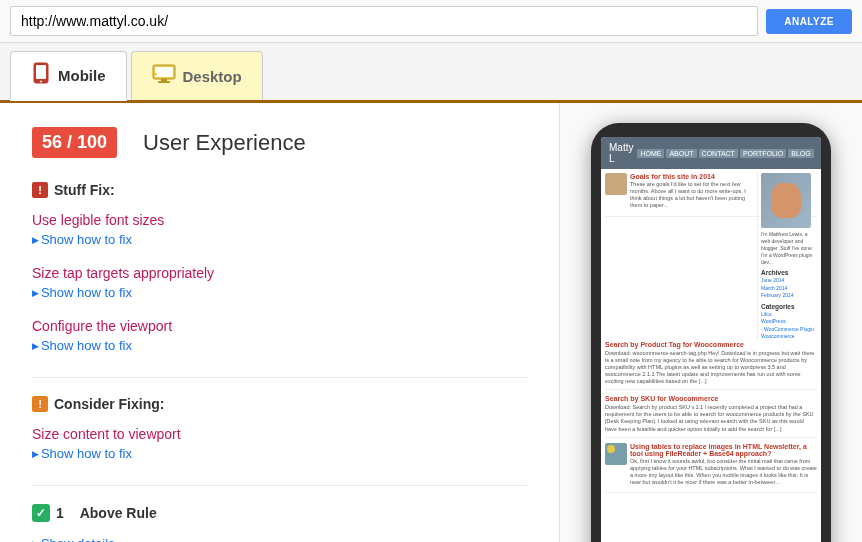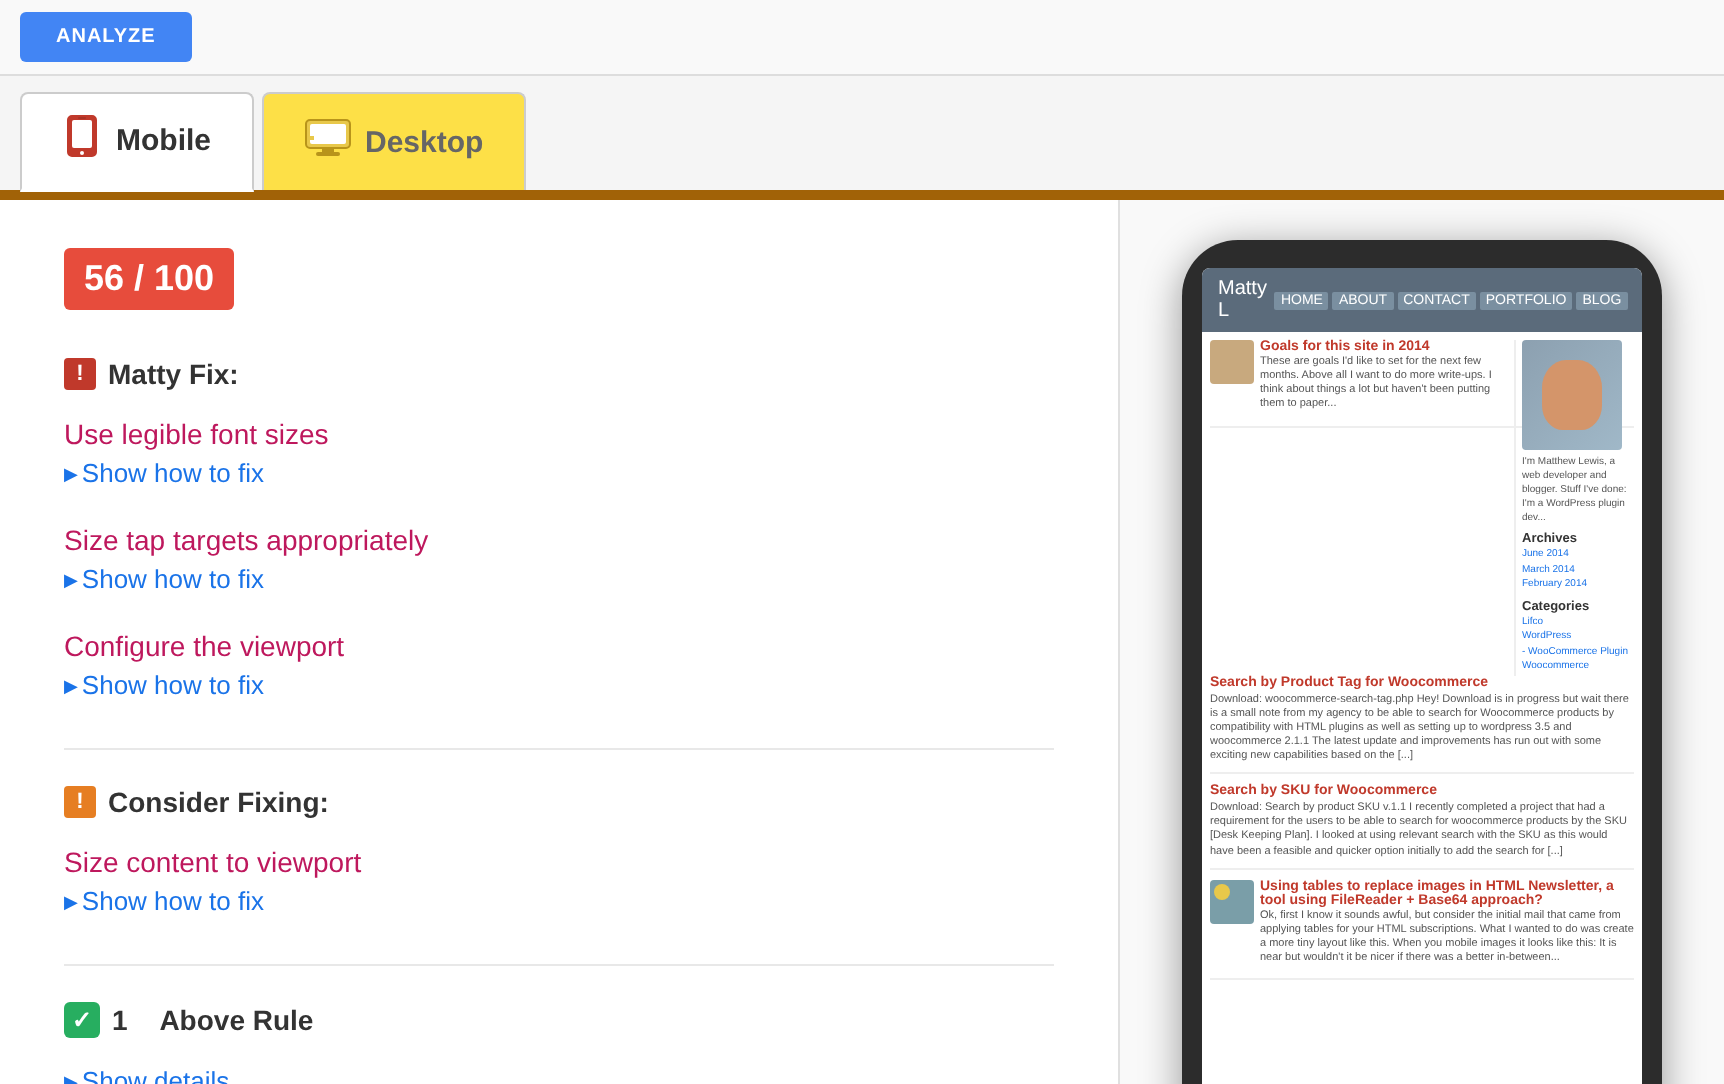--- a/index.html
+++ b/index.html
@@ -305,6 +305,7 @@
 <body>
 
 <div class="top-bar">
+  <input class="url-input" type="text" value="http://www.mattyl.co.uk/" style="">
   <button class="analyze-btn">ANALYZE</button>
 </div>
 

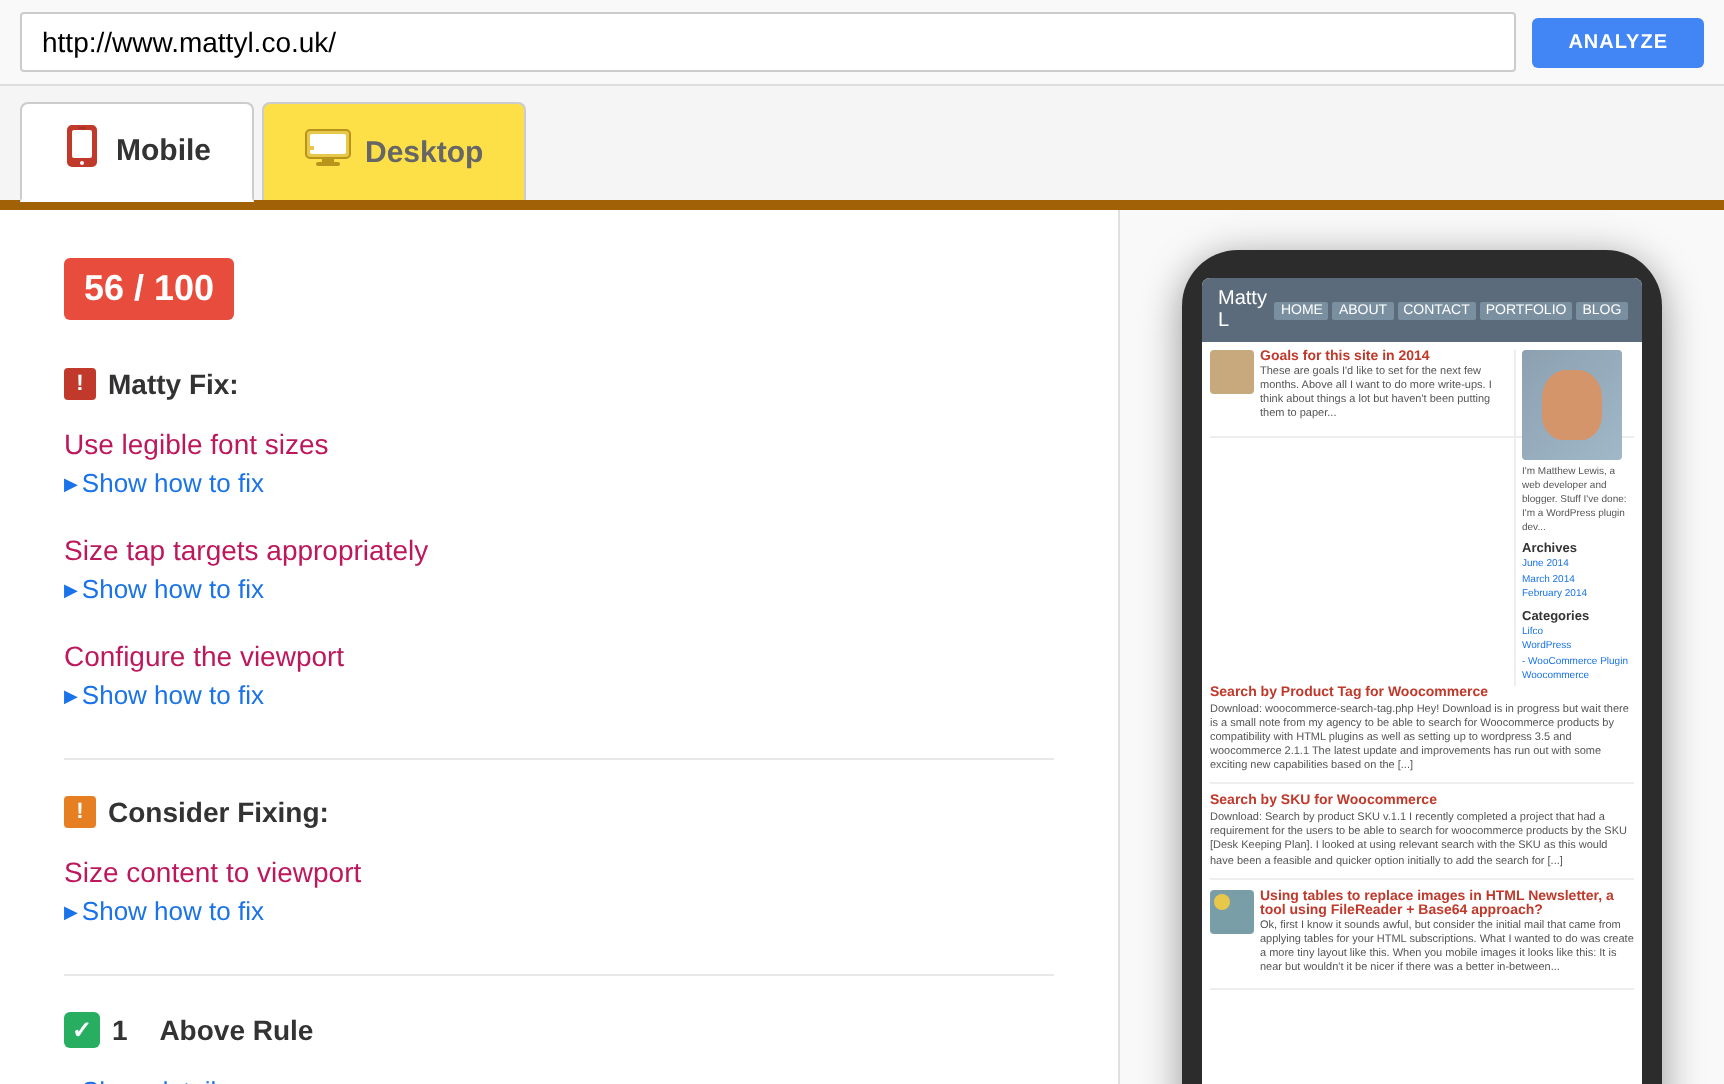--- a/index.html
+++ b/index.html
@@ -38,7 +38,7 @@
     .tab-bar {
       display: flex;
       background: #f5f5f5;
-      border-bottom: 5px solid #a16207;
+      border-bottom: 3px solid #a16207;
       padding-top: 8px;
       padding-left: 10px;
     }

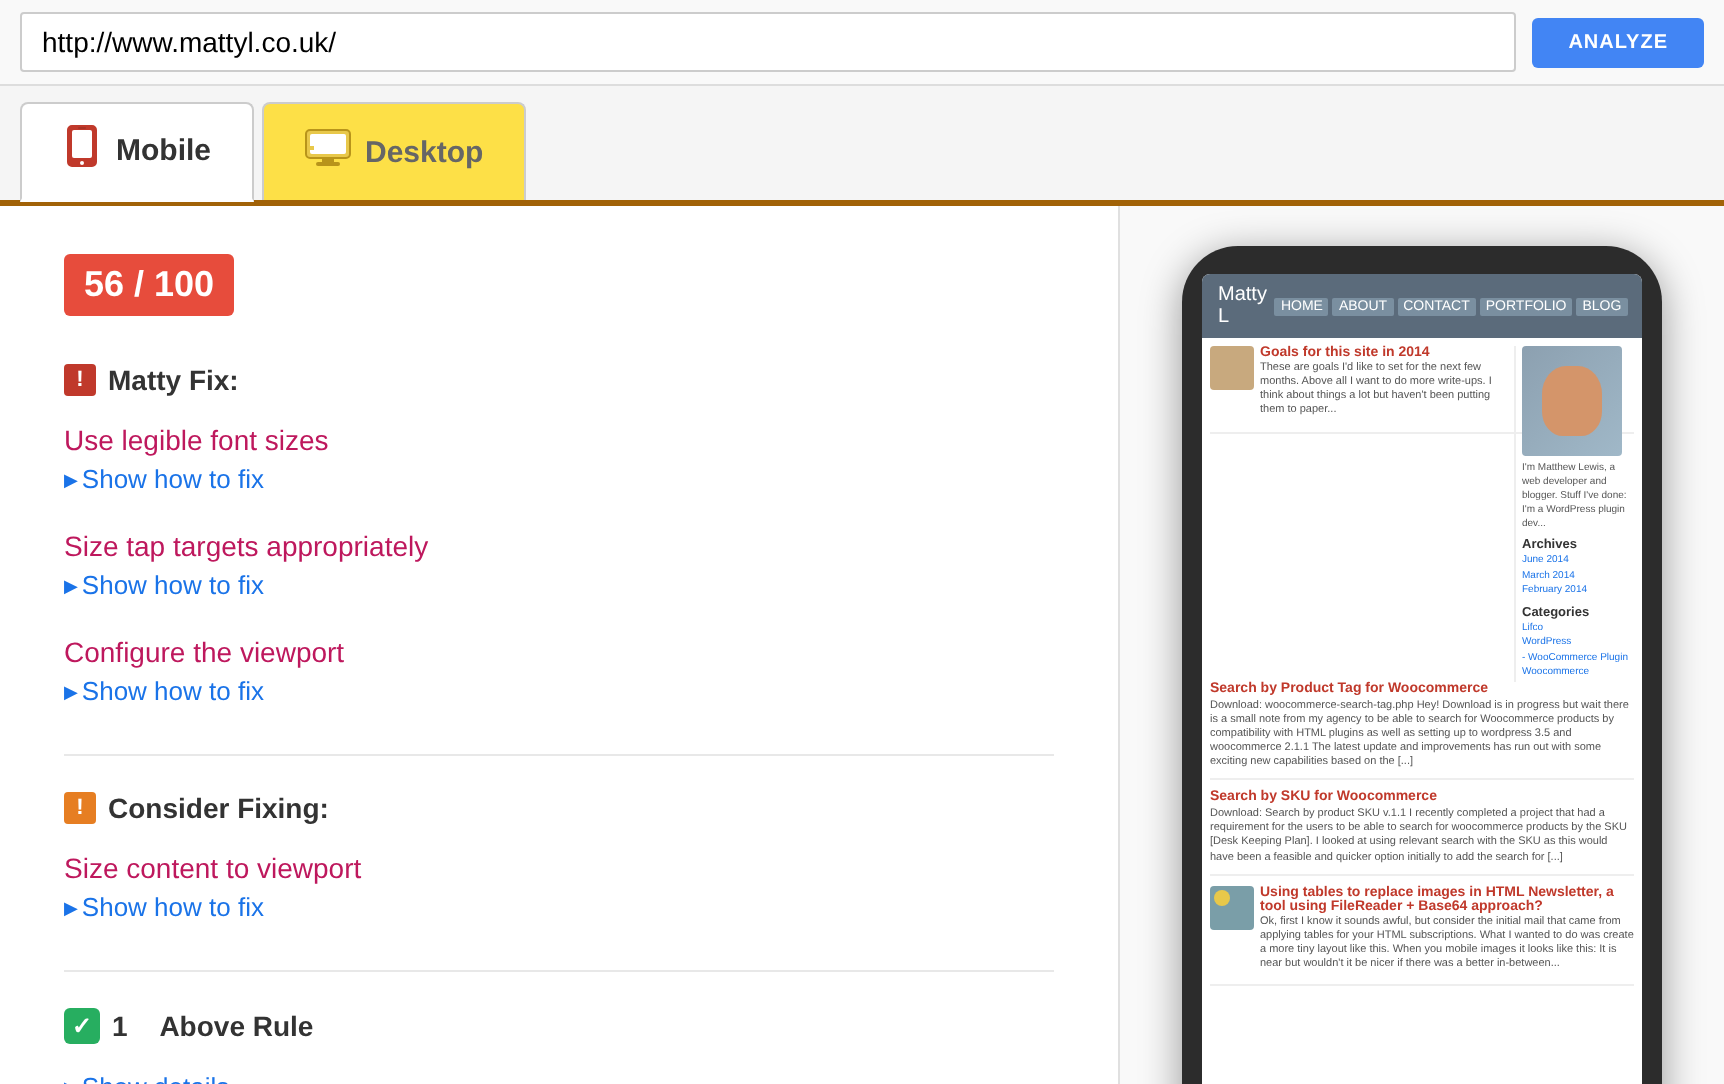--- a/index.html
+++ b/index.html
@@ -65,7 +65,7 @@
       z-index: 1;
     }
     .tab.inactive {
-      background: #fde047;
+      background: #fef9c3;
       color: #666;
     }
 

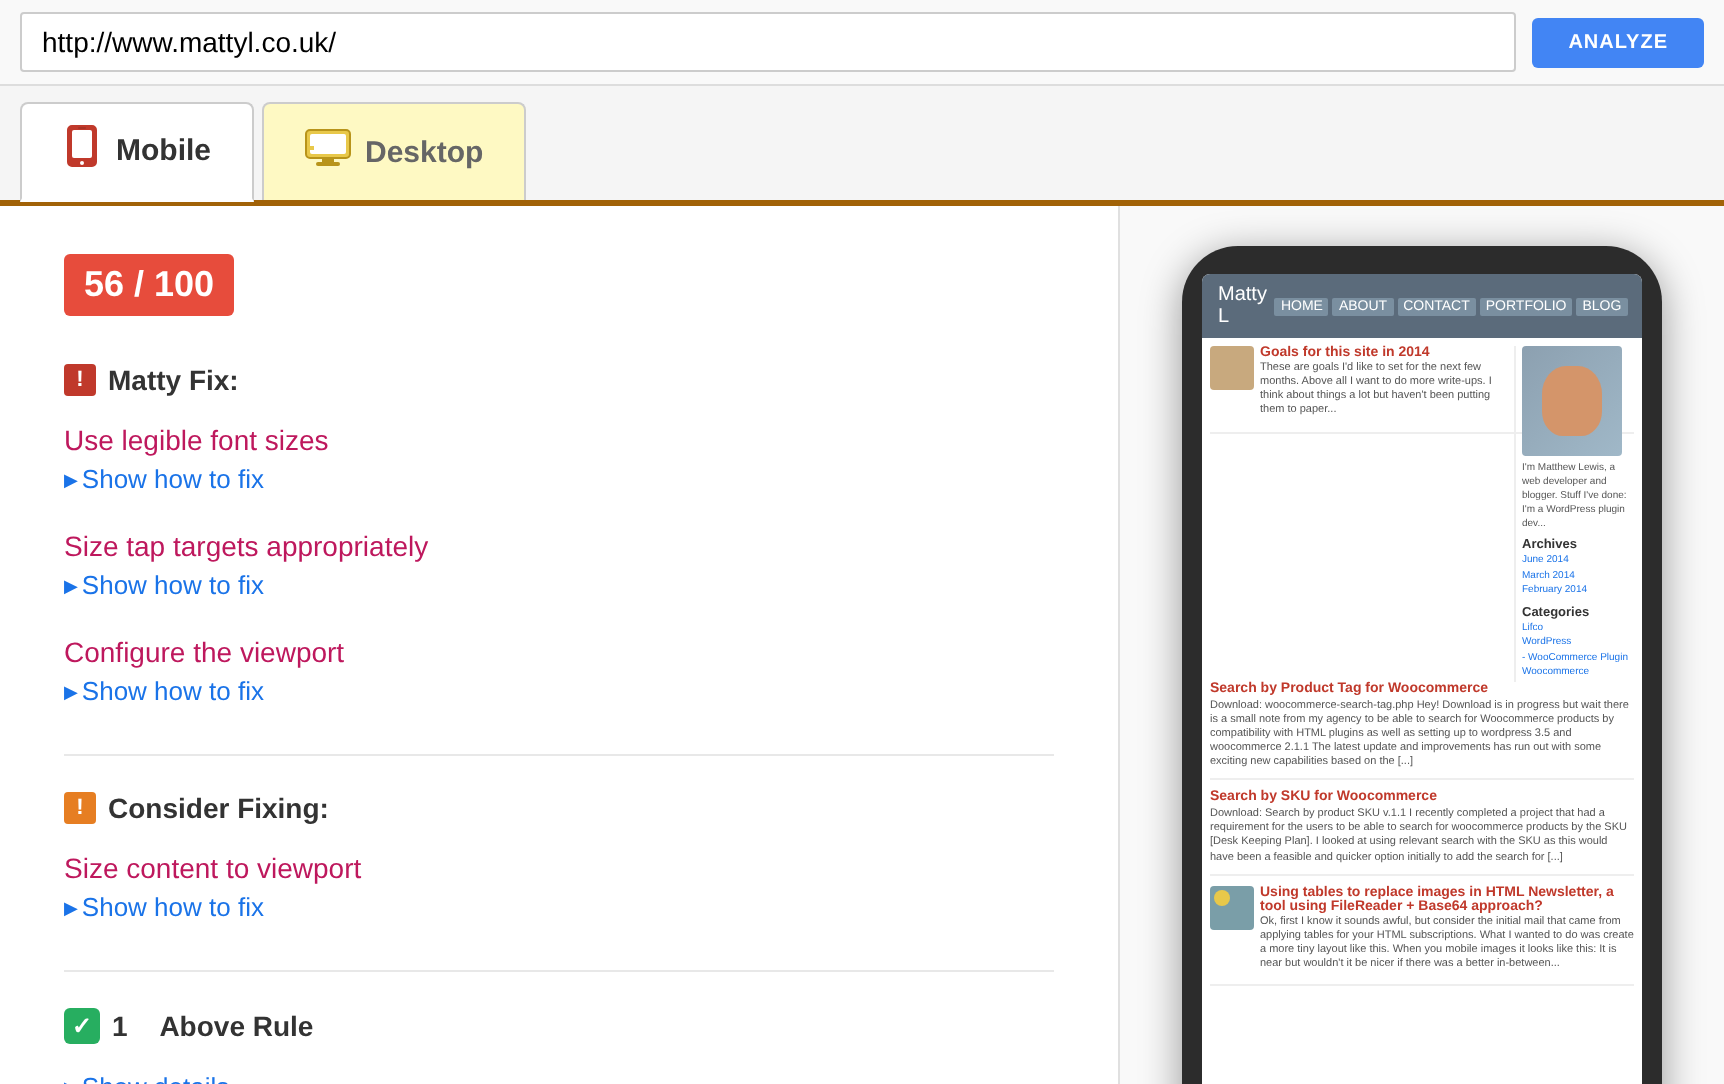--- a/index.html
+++ b/index.html
@@ -344,6 +344,7 @@
 
     <div class="score-header">
       <span class="score-badge">56 / 100</span>
+      <span class="score-label">User Experience</span>
     </div>
 
     <div class="section-block">

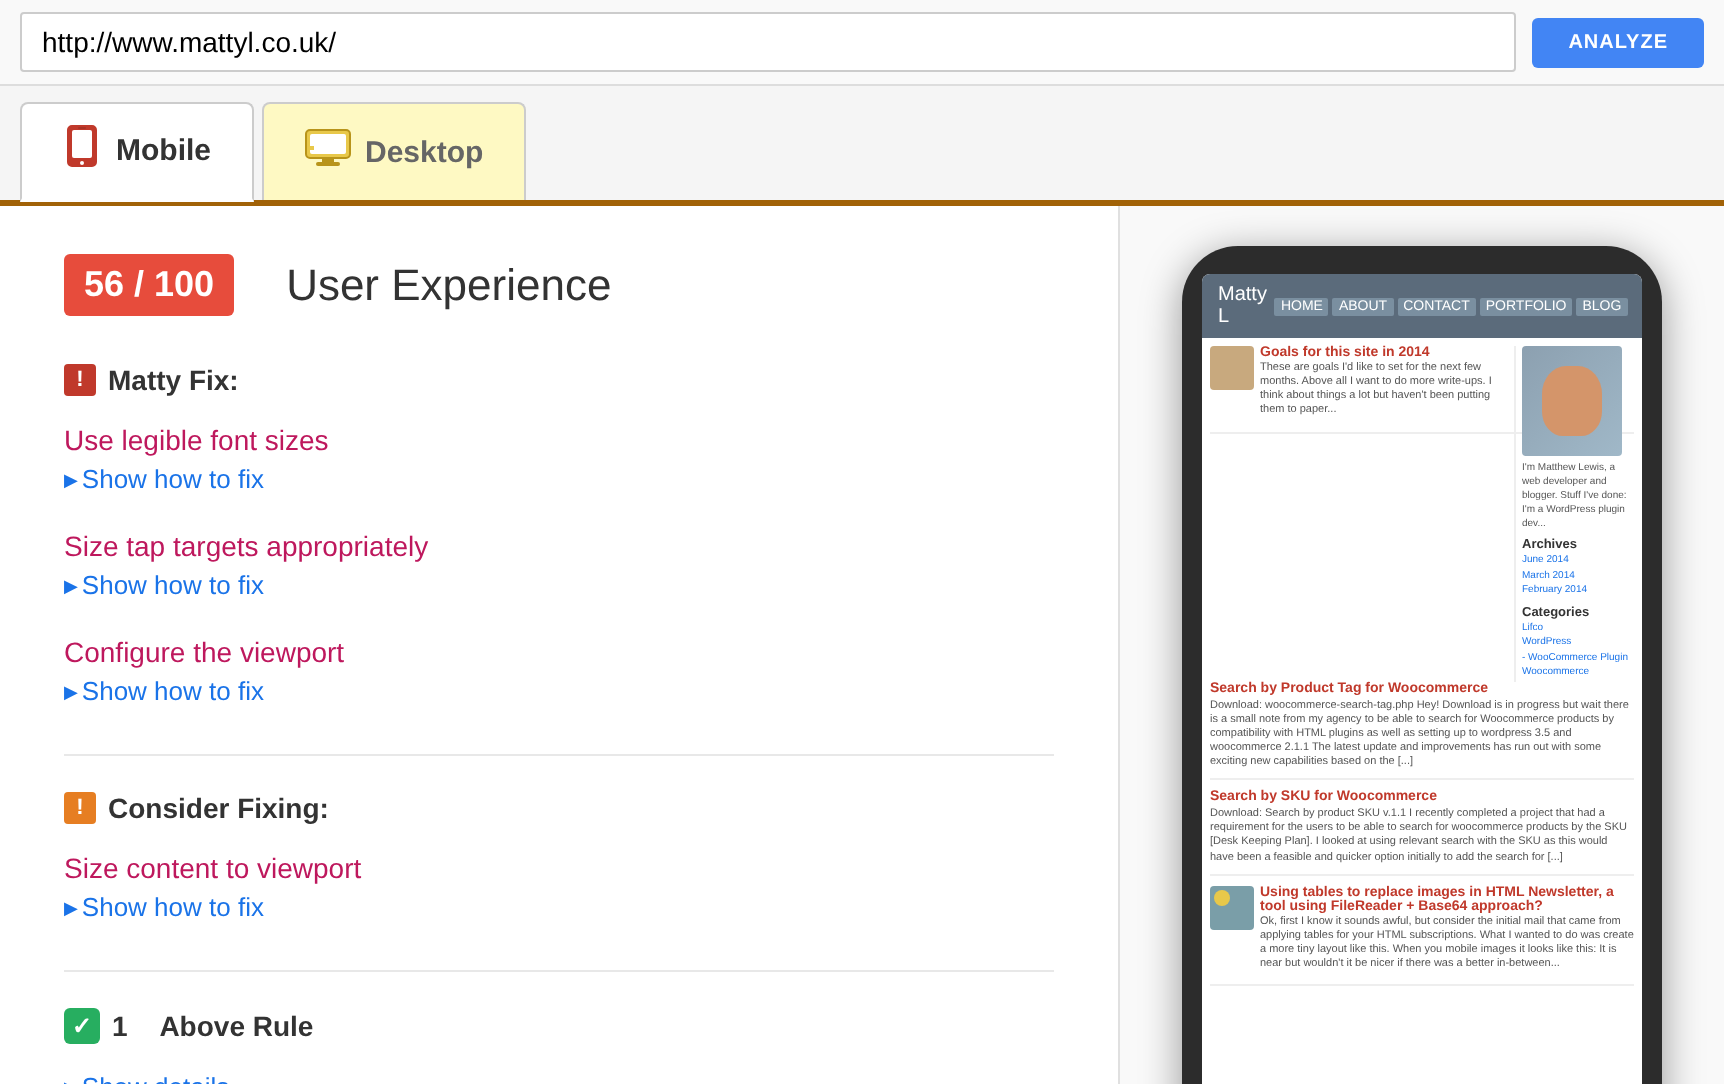--- a/index.html
+++ b/index.html
@@ -350,7 +350,7 @@
     <div class="section-block">
       <div class="section-header">
         <span class="red-icon">!</span>
-        <span>Matty Fix:</span>
+        <span>Stuff Fix:</span>
       </div>
 
       <div class="rule-item">

